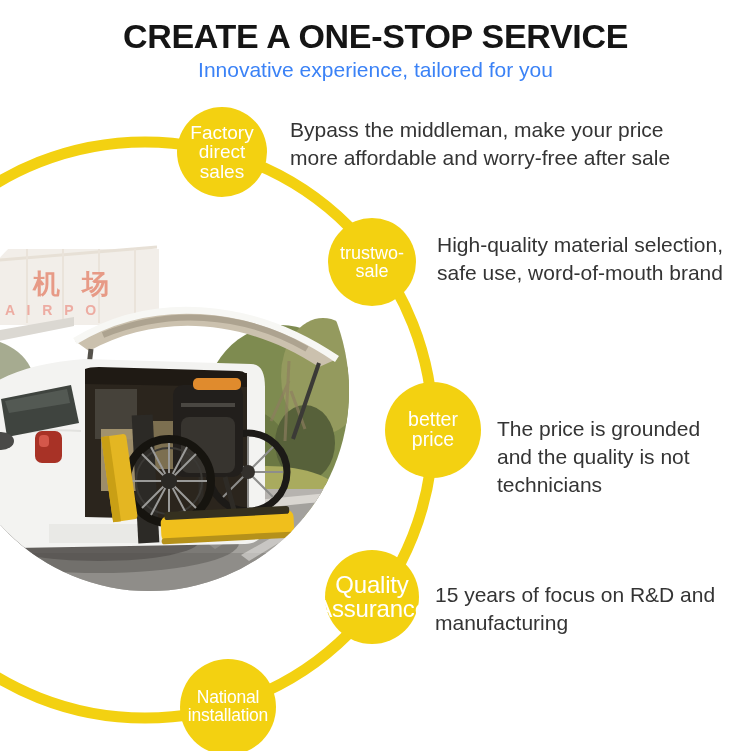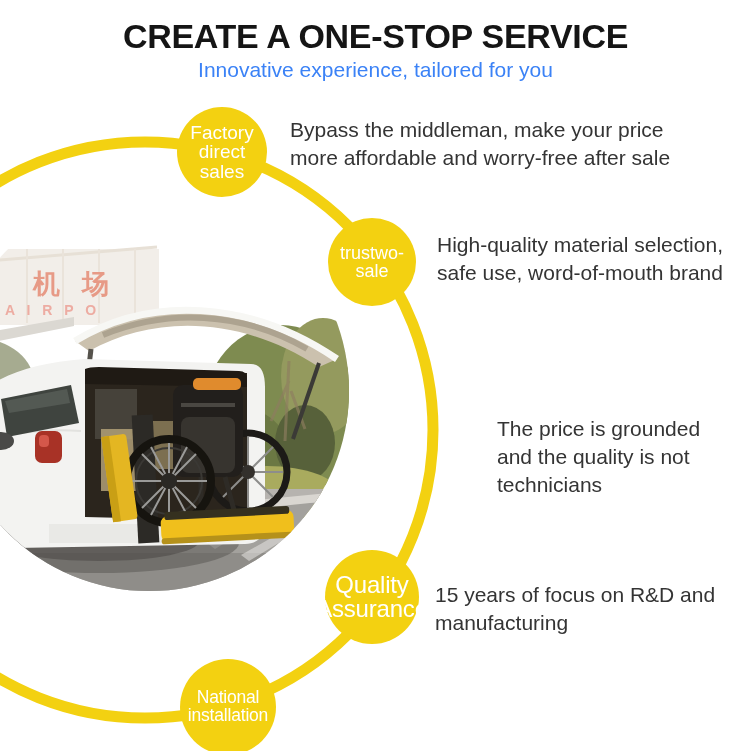--- a/index.html
+++ b/index.html
@@ -171,6 +171,10 @@
     <span>trustwo-</span>
     <span>sale</span>
   </div>
+  <div class="fcircle c3">
+    <span>better</span>
+    <span>price</span>
+  </div>
   <div class="fcircle c4">
     <span>Quality</span>
     <span>Assurance</span>

